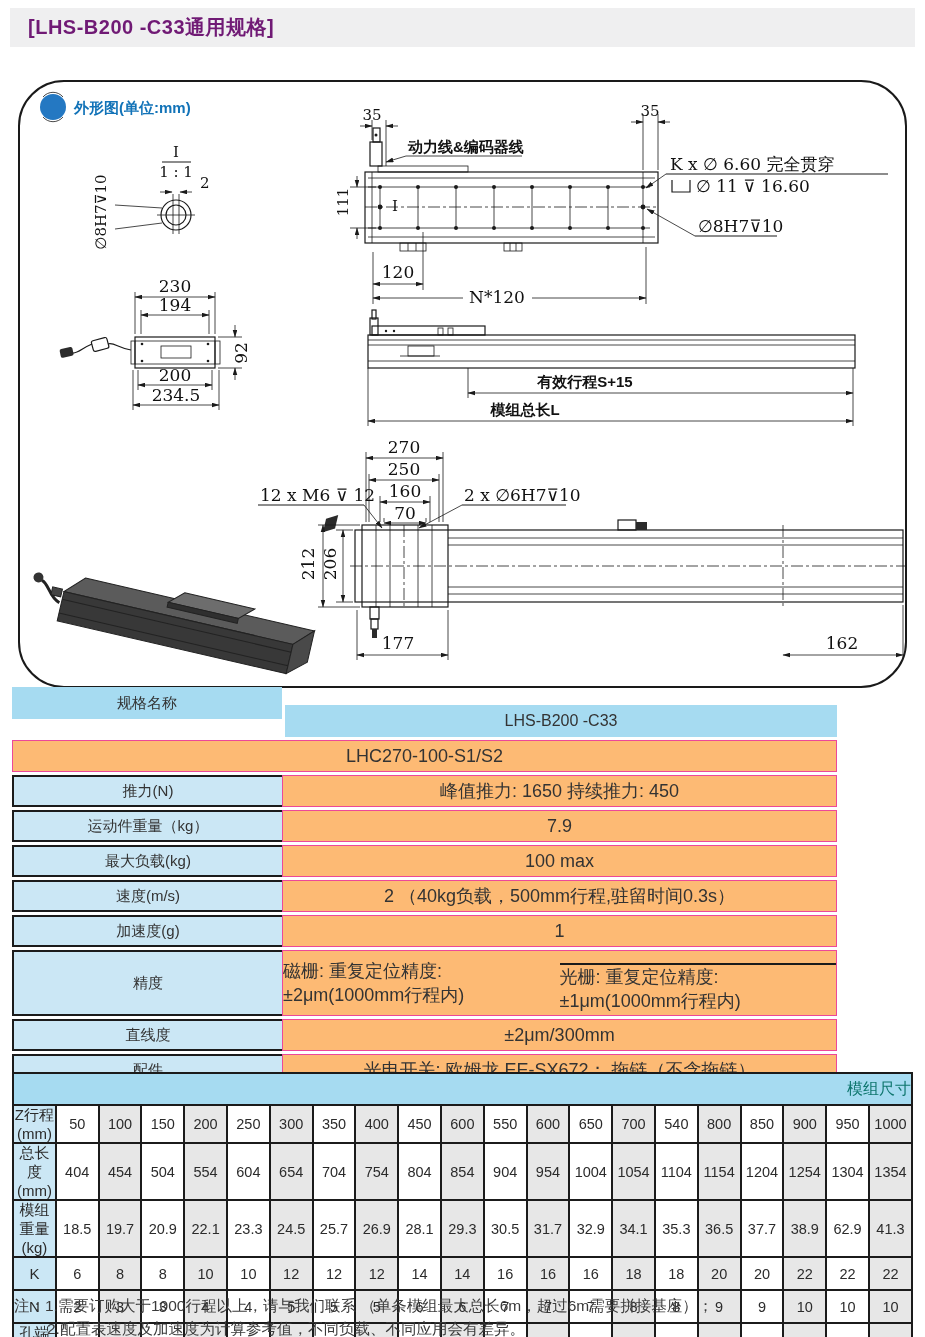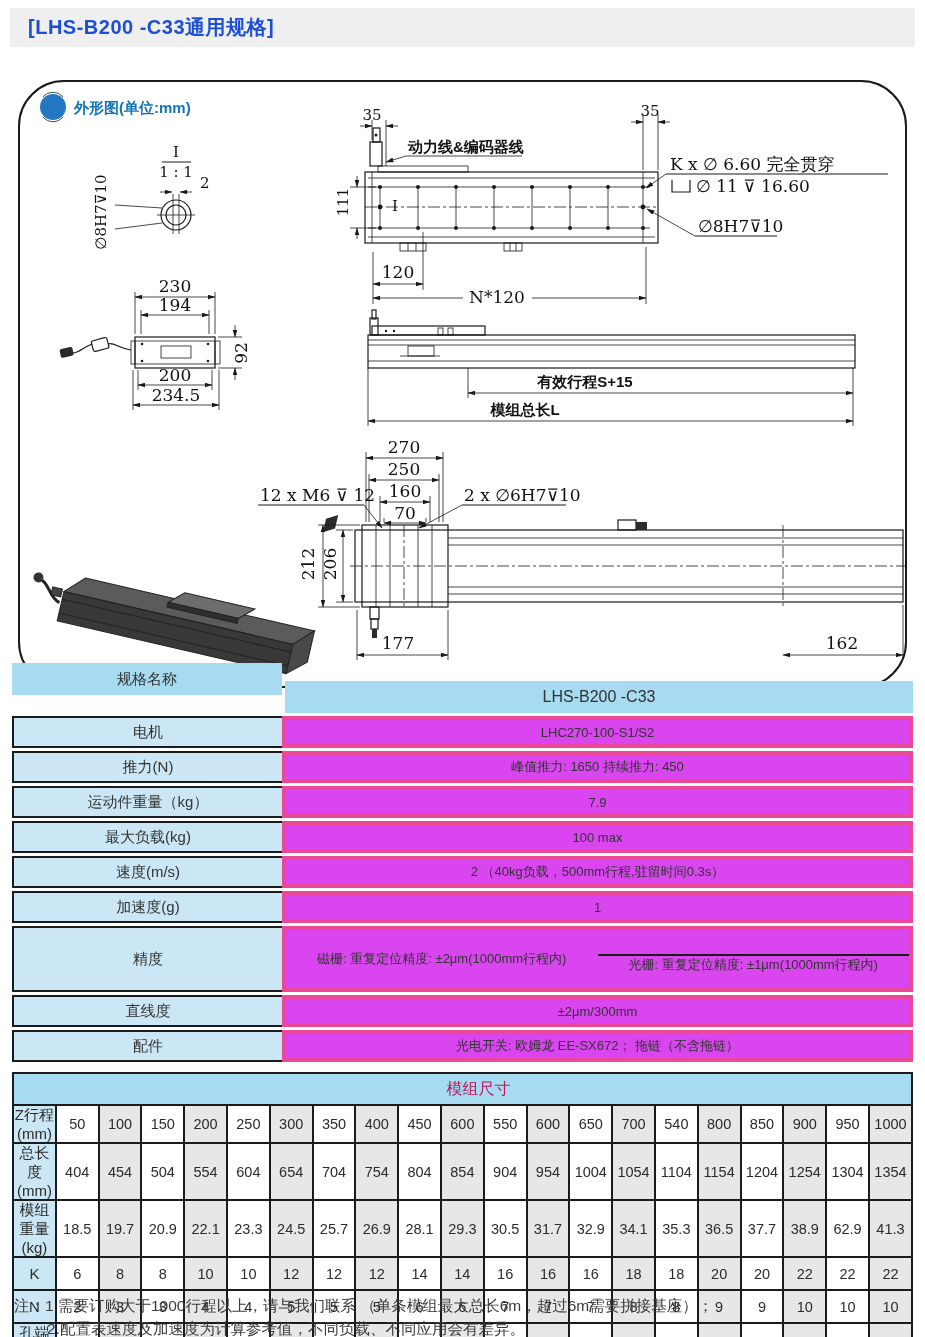--- a/index.html
+++ b/index.html
@@ -9,7 +9,7 @@
   
   #title-bar{position:absolute;left:10px;top:8px;width:905px;height:39px;
              background:#efeff0;display:flex;align-items:center;}
-  #title-bar span{color:#1d4ed8;font-size:20px;font-weight:bold;padding-left:18px;letter-spacing:.5px;}
+  #title-bar span{color:#701a75;font-size:20px;font-weight:bold;padding-left:18px;letter-spacing:.5px;}
 
   
   #panel{position:absolute;left:18px;top:80px;width:885px;height:604px;

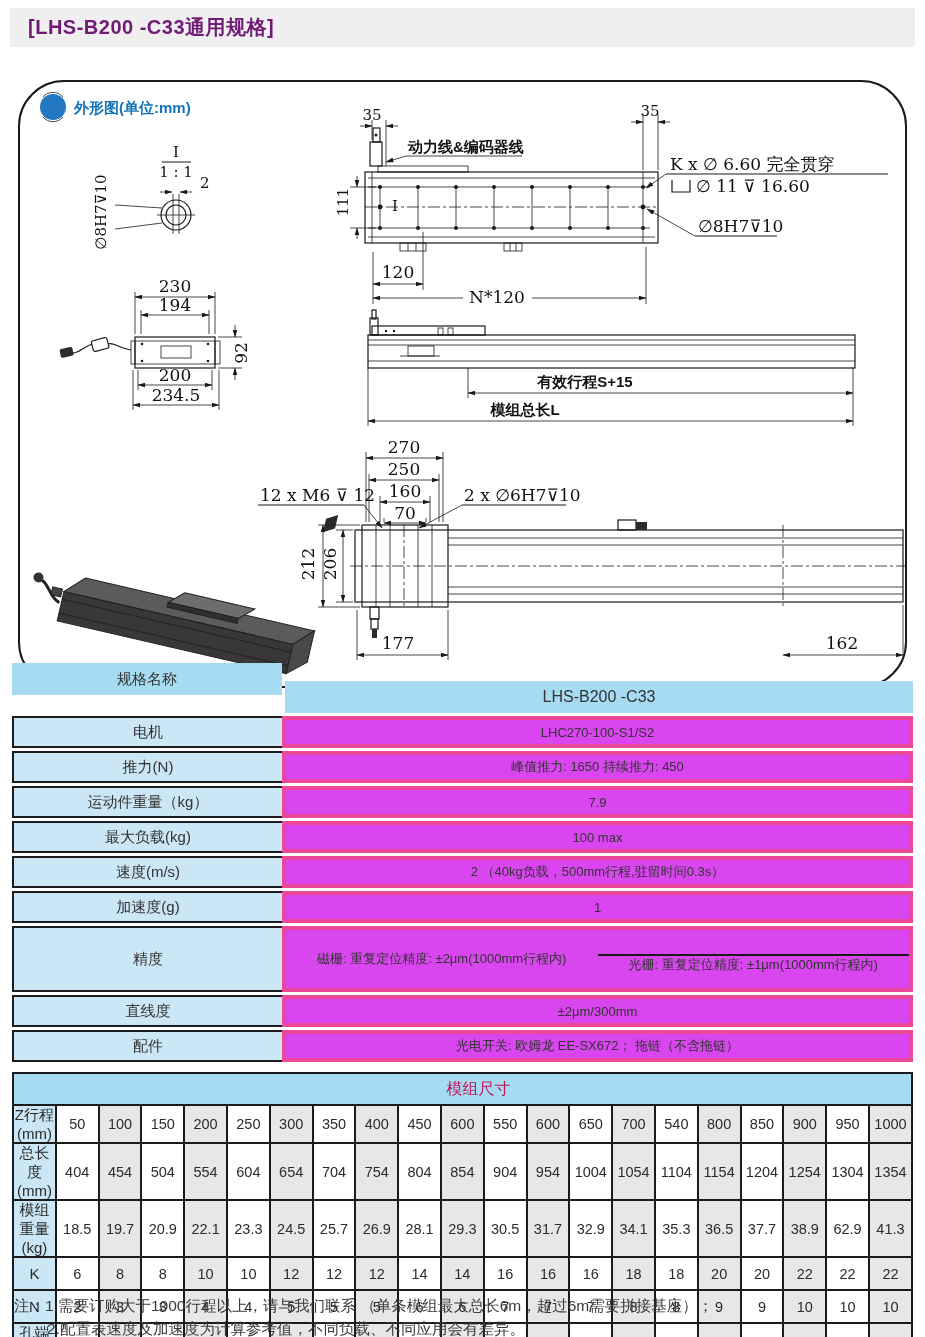--- a/index.html
+++ b/index.html
@@ -24,7 +24,7 @@
   .blue{fill:#1273b8;}
 
   
-  #spec-table{position:absolute;left:12px;top:663px;width:901px;}
+  #spec-table{position:absolute;left:12px;top:687px;width:825px;}
   .spec-row{display:flex;margin-bottom:3px;}
   .spec-label{width:270px;height:32px;background:#cbe7f5;border:2px solid #1b1b1b;border-right:none;
               display:flex;align-items:center;justify-content:center;font-size:15px;box-sizing:border-box;}

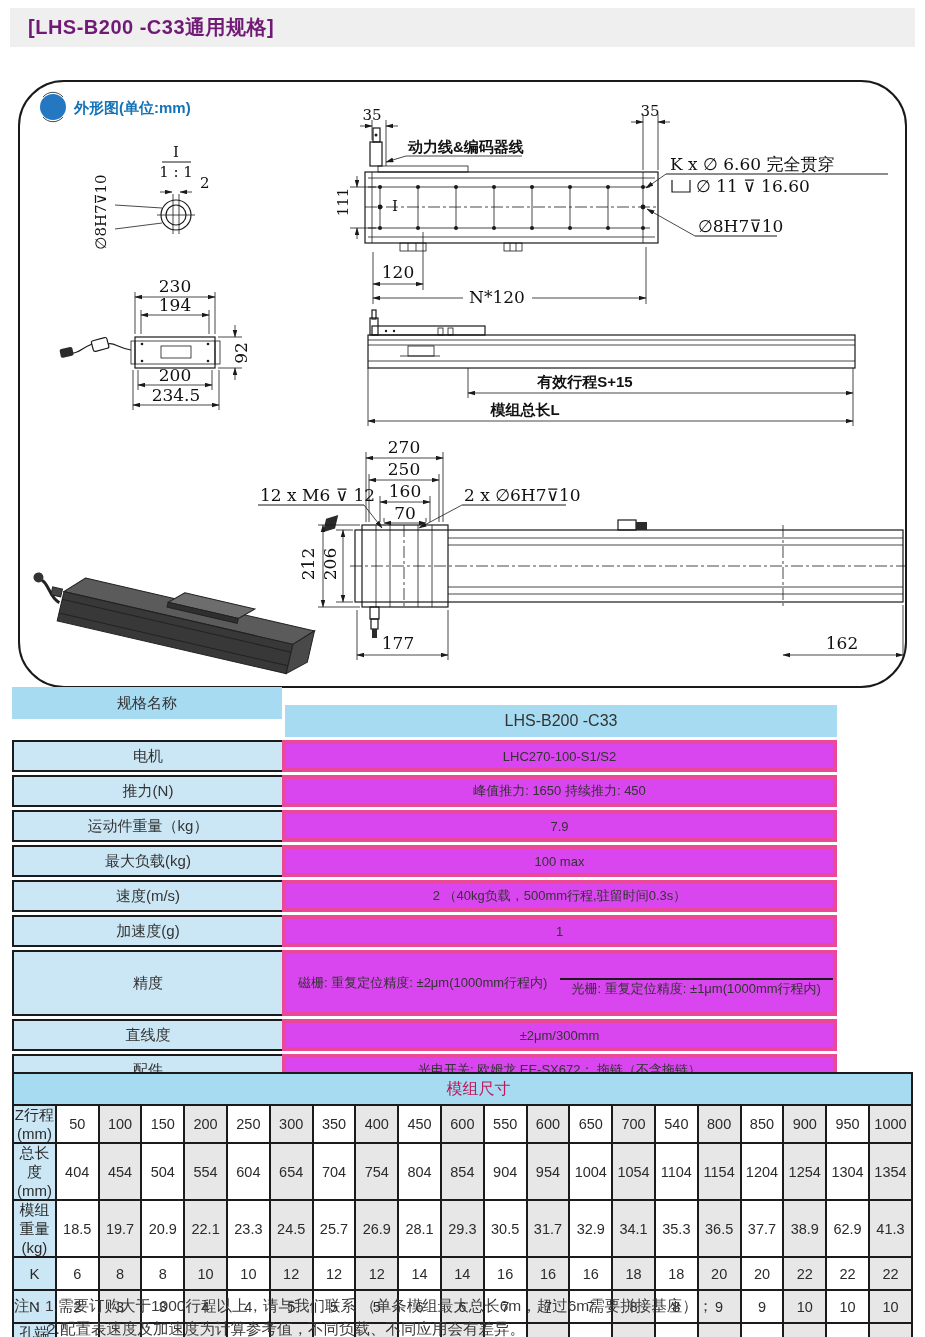--- a/index.html
+++ b/index.html
@@ -335,7 +335,6 @@
       <div class="spec-value">LHS-B200 -C33</div>
     </div>
     <div class="spec-row">
-      <div class="spec-label">电机</div>
       <div class="spec-value">LHC270-100-S1/S2</div>
     </div>
     <div class="spec-row">

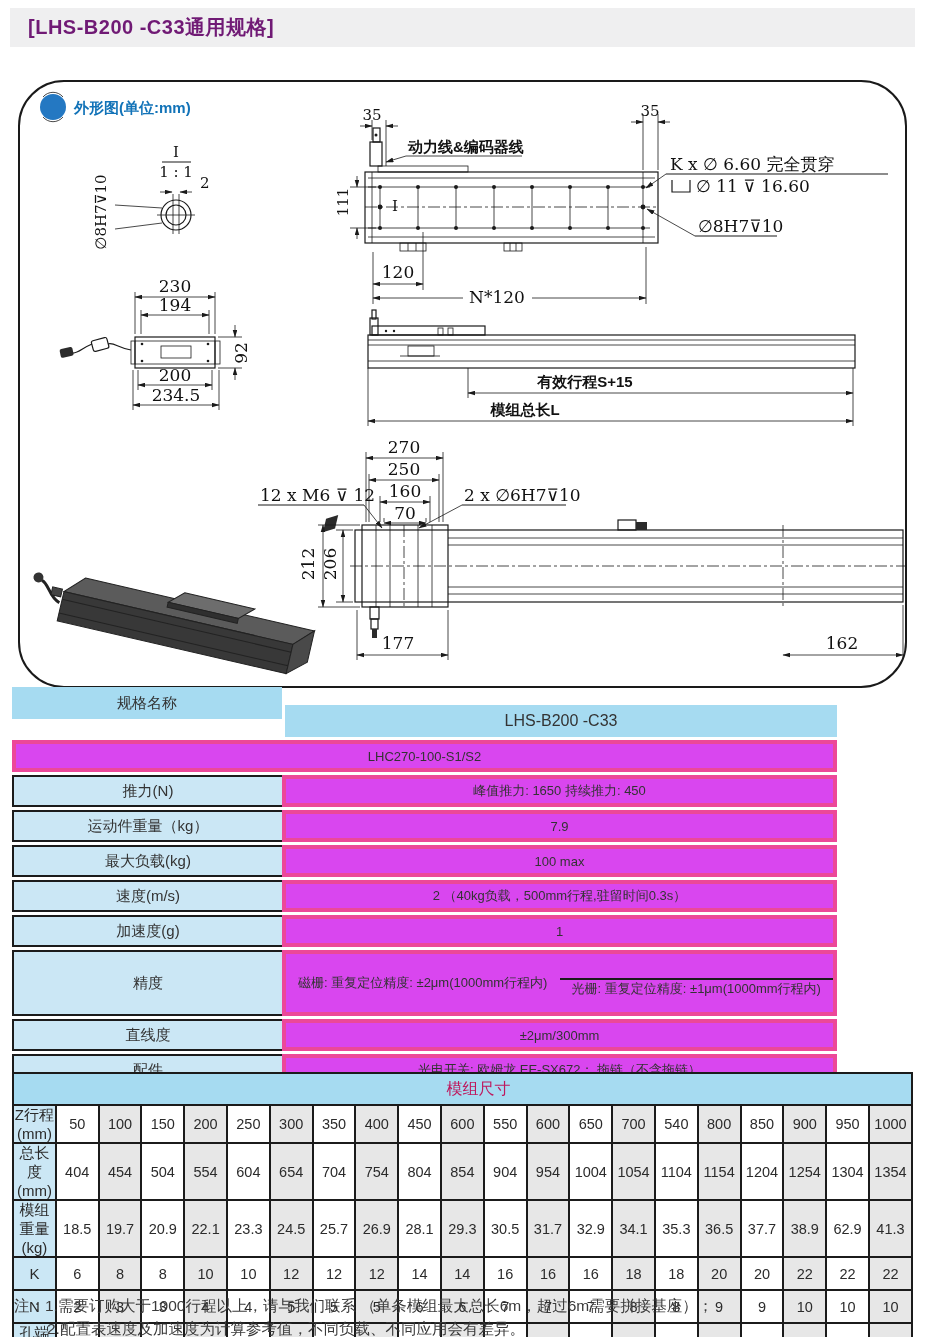--- a/index.html
+++ b/index.html
@@ -28,8 +28,8 @@
   .spec-row{display:flex;margin-bottom:3px;}
   .spec-label{width:270px;height:32px;background:#cbe7f5;border:2px solid #1b1b1b;border-right:none;
               display:flex;align-items:center;justify-content:center;font-size:15px;box-sizing:border-box;}
-  .spec-value{flex:1;height:32px;background:#d946ef;border:4px solid #ec4899;
-              display:flex;align-items:center;justify-content:center;font-size:13px;box-sizing:border-box;}
+  .spec-value{flex:1;height:32px;background:#fdba74;border:1px solid #ec4899;
+              display:flex;align-items:center;justify-content:center;font-size:18px;box-sizing:border-box;}
   .spec-row.header .spec-label{background:#a6dbf1;border:none;margin-right:3px;}
   .spec-row.header .spec-value{background:#a6dbf1;border:none;font-size:16px;margin-top:18px;}
   .spec-row.tall .spec-label,.spec-row.tall .spec-value{height:66px;}

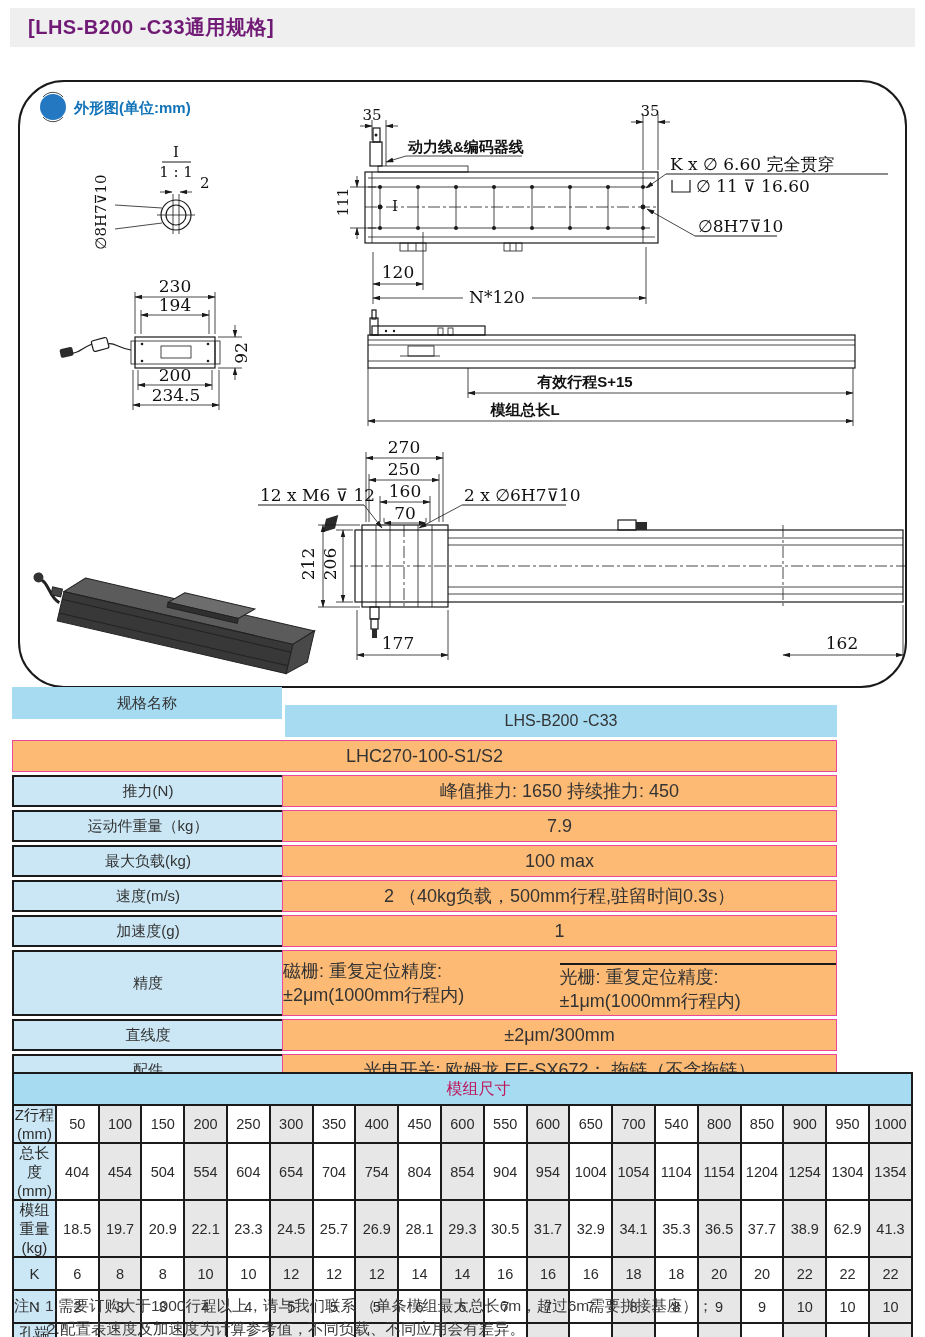--- a/index.html
+++ b/index.html
@@ -42,7 +42,7 @@
   #dim-table{width:100%;border-collapse:collapse;table-layout:fixed;}
   #dim-table td{border:2px solid #1b1b1b;height:31px;text-align:center;font-size:14.5px;
                 padding:0;color:#2b2b2b;overflow:hidden;}
-  #dim-table td.title{background:#a6dbf1;text-align:center;padding-left:32px;font-size:16px;height:30px;color:#be185d;}
+  #dim-table td.title{background:#a6dbf1;text-align:right;padding-left:32px;font-size:16px;height:30px;color:#0f766e;}
   #dim-table td.label{background:#cbe7f5;font-size:15px;}
   #dim-table td.g{background:#e7e7e7;}
 

